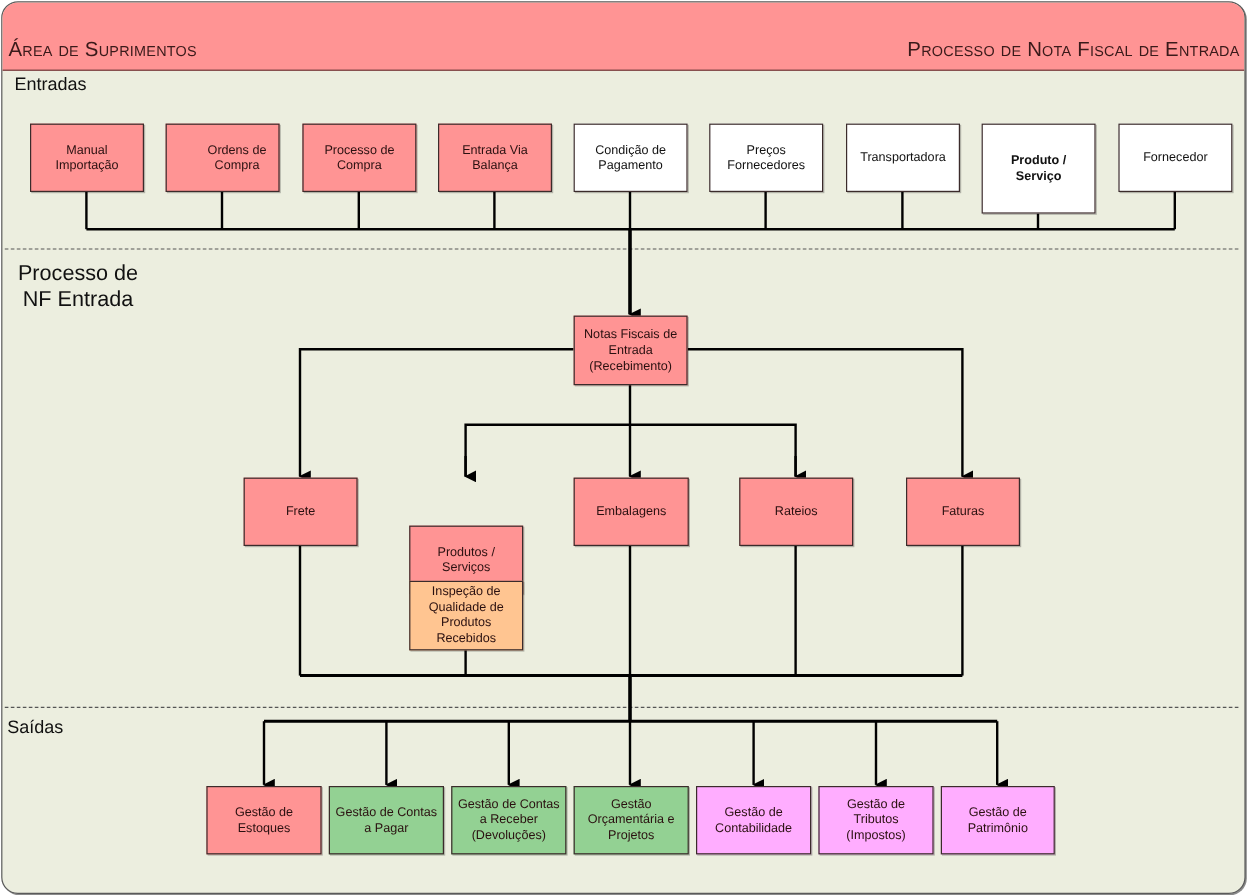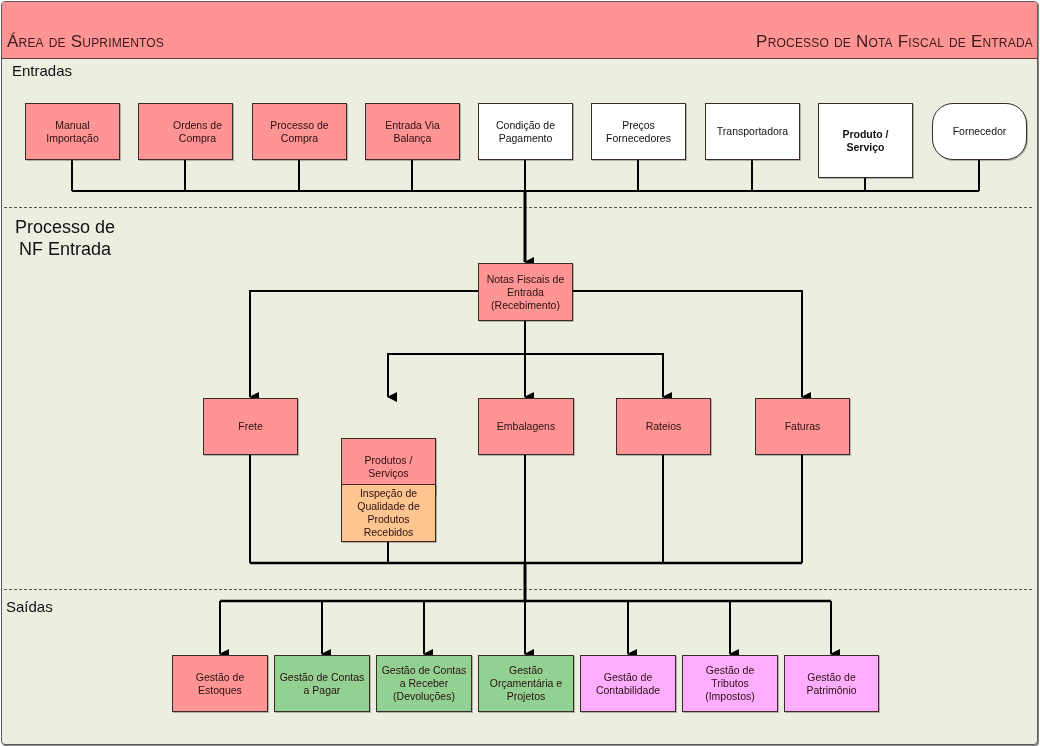--- a/index.html
+++ b/index.html
@@ -4,7 +4,7 @@
 <style>
   html, body { margin:0; padding:0; background:#ffffff; }
   body { width:1040px; height:746px; position:relative; overflow:hidden; font-family:"Liberation Sans", sans-serif; }
-  .frame { position:absolute; left:1px; top:1px; width:1035px; height:742px; border:1px solid #5a5a5a; border-radius:4px; background:#ECEEDF; overflow:hidden; box-shadow: 1px 1px 0 #8a8a8a; }
+  .frame { position:absolute; left:1px; top:1px; width:1035px; height:742px; border:1px solid #5a5a5a; border-radius:14px; background:#ECEEDF; overflow:hidden; box-shadow: 1px 1px 0 #8a8a8a; }
   .header { position:absolute; left:0; top:0; width:100%; height:56px; background:#FF9494; border-bottom:1px solid #6b3b3b; }
   .htext { position:absolute; top:30px; font-size:17px; color:#3a1a1a; font-variant:small-caps; letter-spacing:0.2px; white-space:nowrap; }
   .sec-label { position:absolute; font-size:15px; color:#111; white-space:nowrap;text-align:right; }

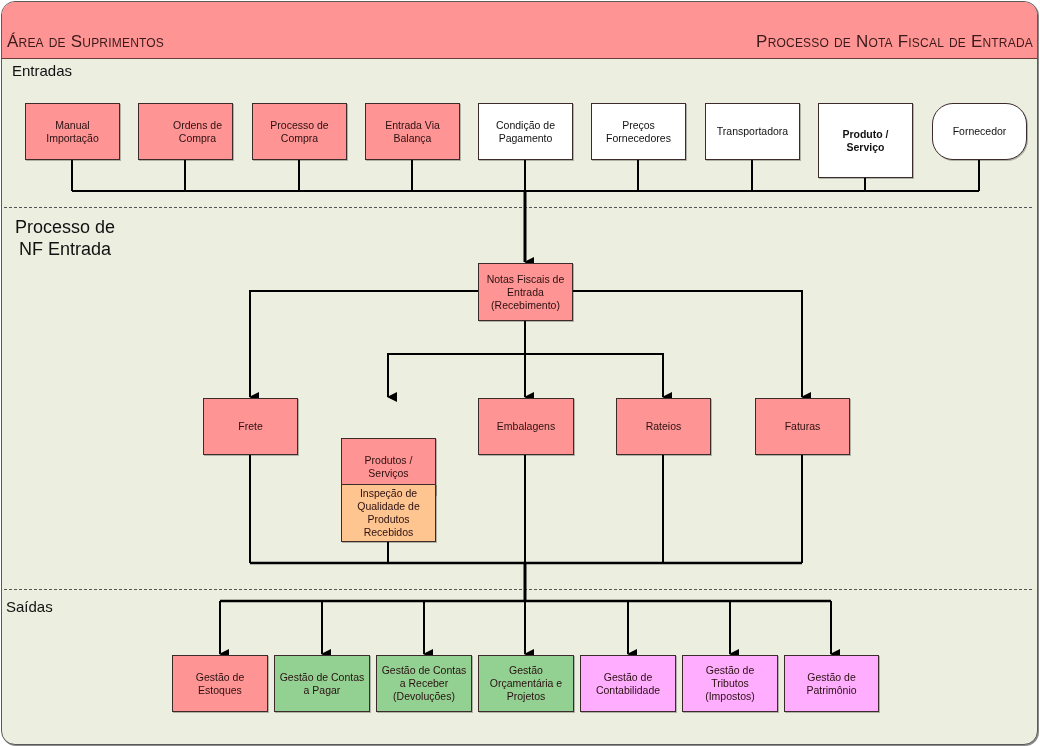--- a/index.html
+++ b/index.html
@@ -97,7 +97,7 @@
 Fornecedores</div>
 <div class="box white" style="left:705px; top:103px; width:95px; height:57px;">Transportadora</div>
 <div class="box white" style="left:818px; top:103px; width:95px; height:75px;font-weight:bold;">Produto / Serviço</div>
-<div class="box white" style="left:932px; top:103px; width:95px; height:57px;border-radius:21px;">Fornecedor</div>
+<div class="box white" style="left:932px; top:103px; width:95px; height:57px;">Fornecedor</div>
 
 <div class="box pink" style="left:478px; top:263px; width:95px; height:58px;">Notas Fiscais de
 Entrada

